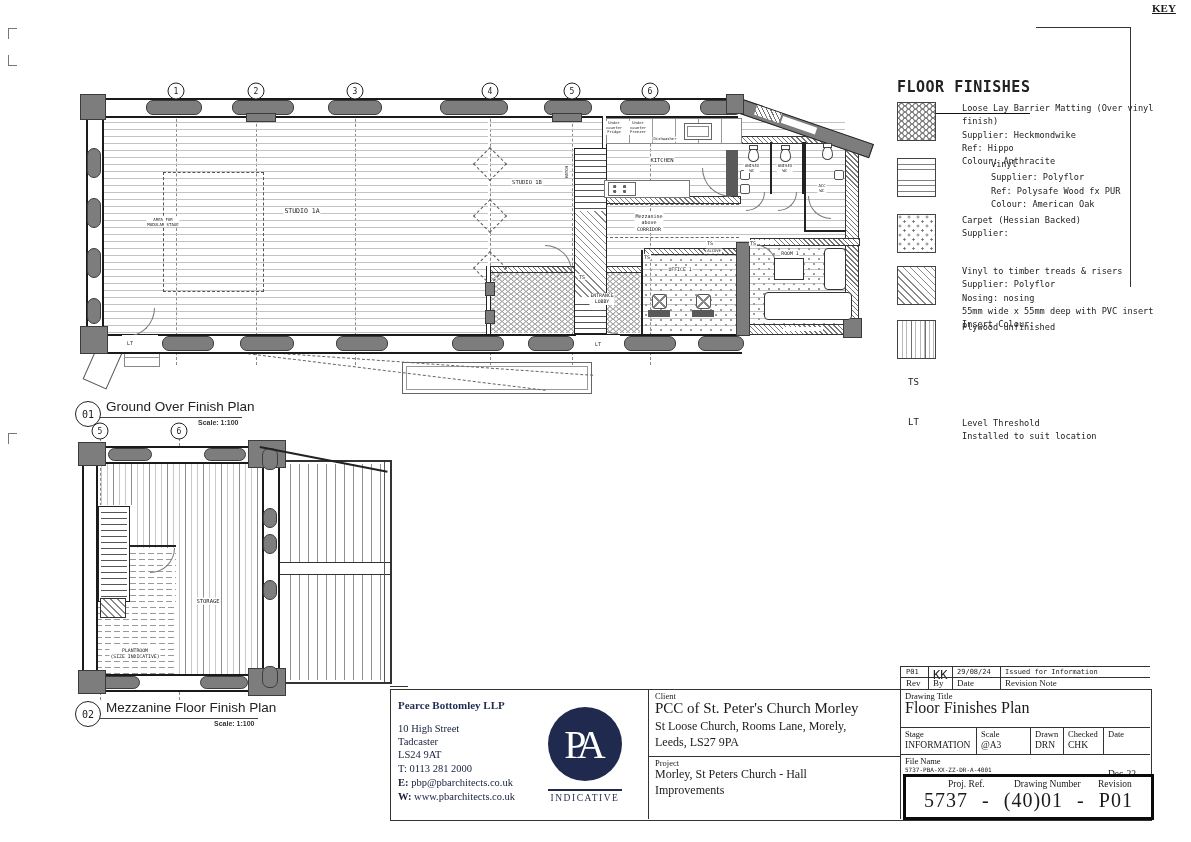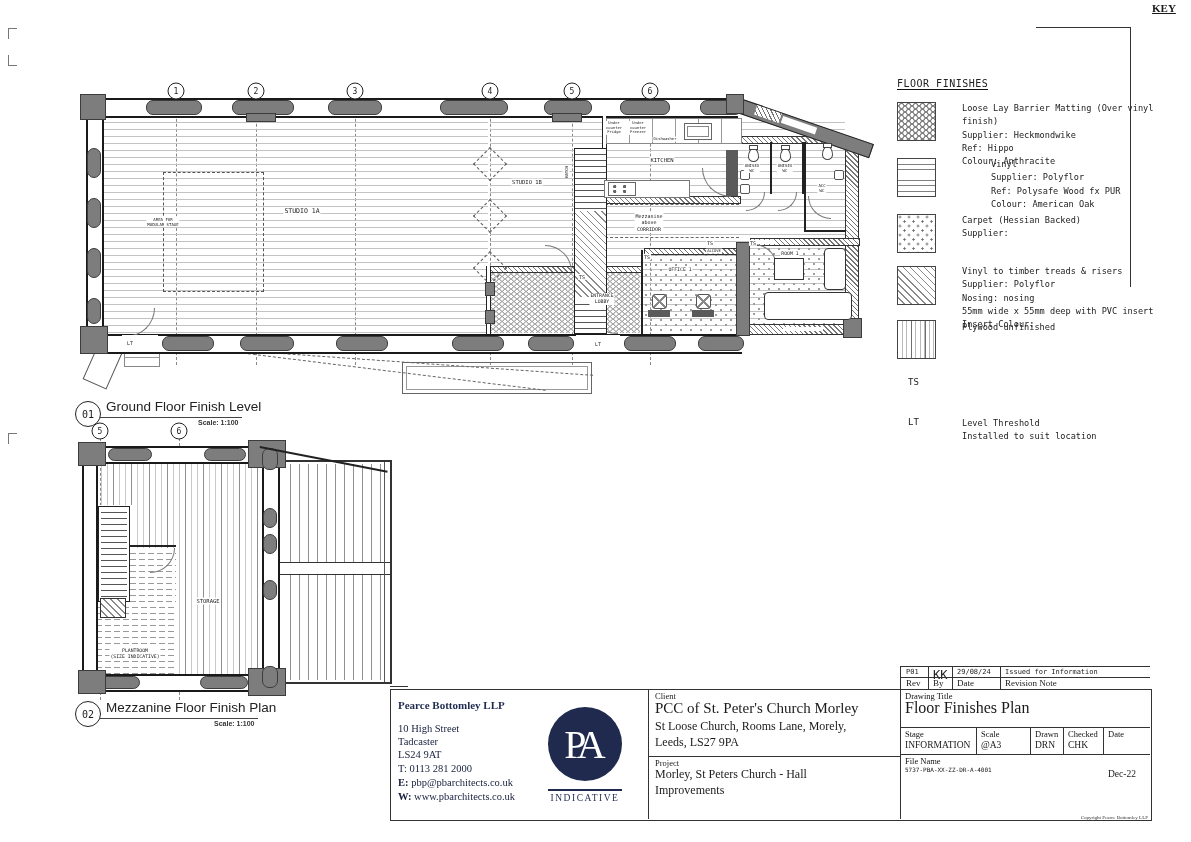--- a/index.html
+++ b/index.html
@@ -116,7 +116,7 @@
   <div class="abs" style="left:1036px;top:27px;width:95px;height:0;border-top:1.4px solid #333;"></div>
   <div class="abs" style="left:1130px;top:27px;width:0;height:260px;border-left:1.4px solid #333;"></div>
 
-  <div class="abs cad" style="left:897px;top:78px;font-size:10px;font-weight:normal;border-bottom:1.6px solid #111;padding-bottom:0;letter-spacing:0.5px;">FLOOR FINISHES</div>
+  <div class="abs cad" style="left:897px;top:78px;font-size:15px;font-weight:bold;border-bottom:1.6px solid #111;padding-bottom:17px;letter-spacing:0.5px;">FLOOR FINISHES</div>
 
   <div class="sw sw-hex abs" style="left:897px;top:102px;"></div>
   <div class="legtxt" style="top:102px;">Loose Lay Barrier Matting (Over vinyl finish)

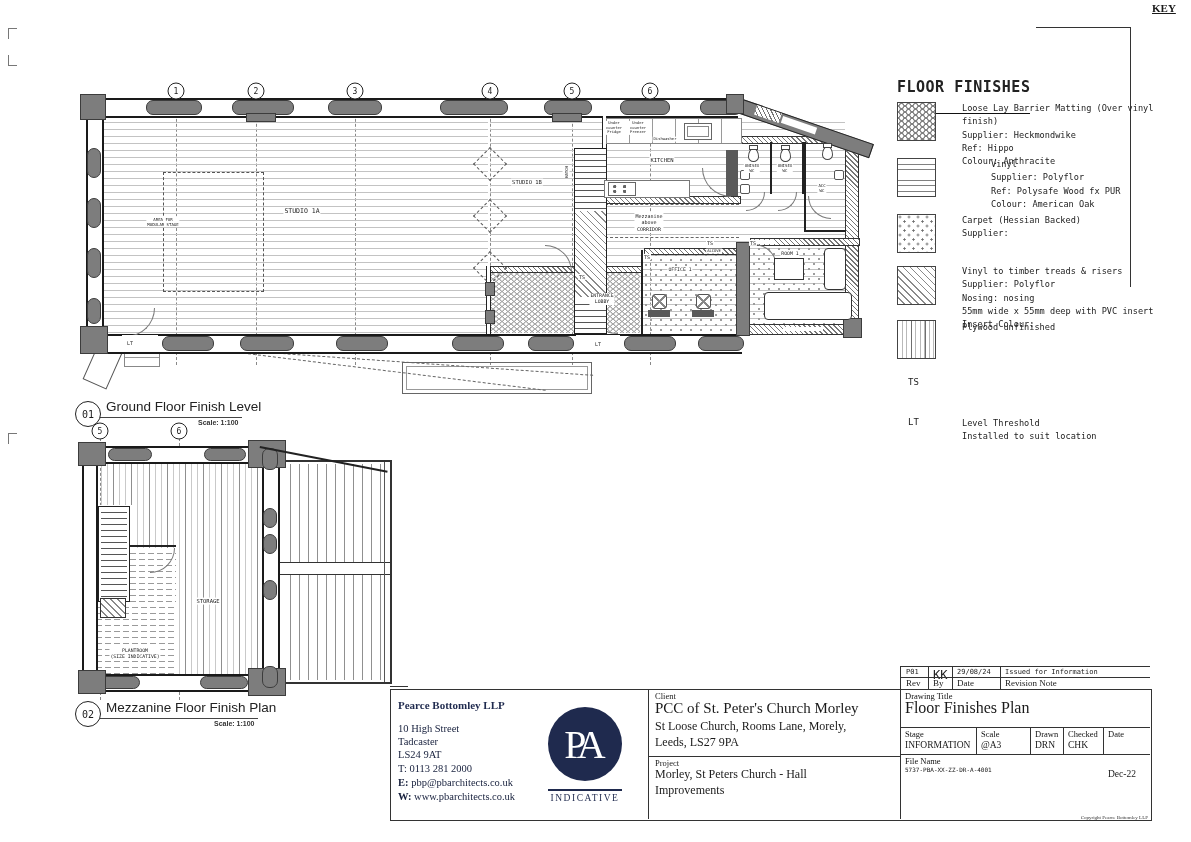--- a/index.html
+++ b/index.html
@@ -319,7 +319,7 @@
   </div>
 
   <div class="bubble" style="left:88px;top:414px;width:24px;height:24px;font-size:10px;border-width:1.3px;">01</div>
-  <div class="abs" style="left:106px;top:399px;font-size:13.5px;color:#222;">Ground Floor Finish Level</div>
+  <div class="abs" style="left:106px;top:399px;font-size:13.5px;color:#222;">Ground Over Finish Plan</div>
   <div class="abs" style="left:76px;top:417px;width:166px;height:0;border-top:1.2px solid #444;"></div>
   <div class="abs" style="left:198px;top:419px;font-size:7px;font-weight:bold;color:#333;">Scale: 1:100</div>
 

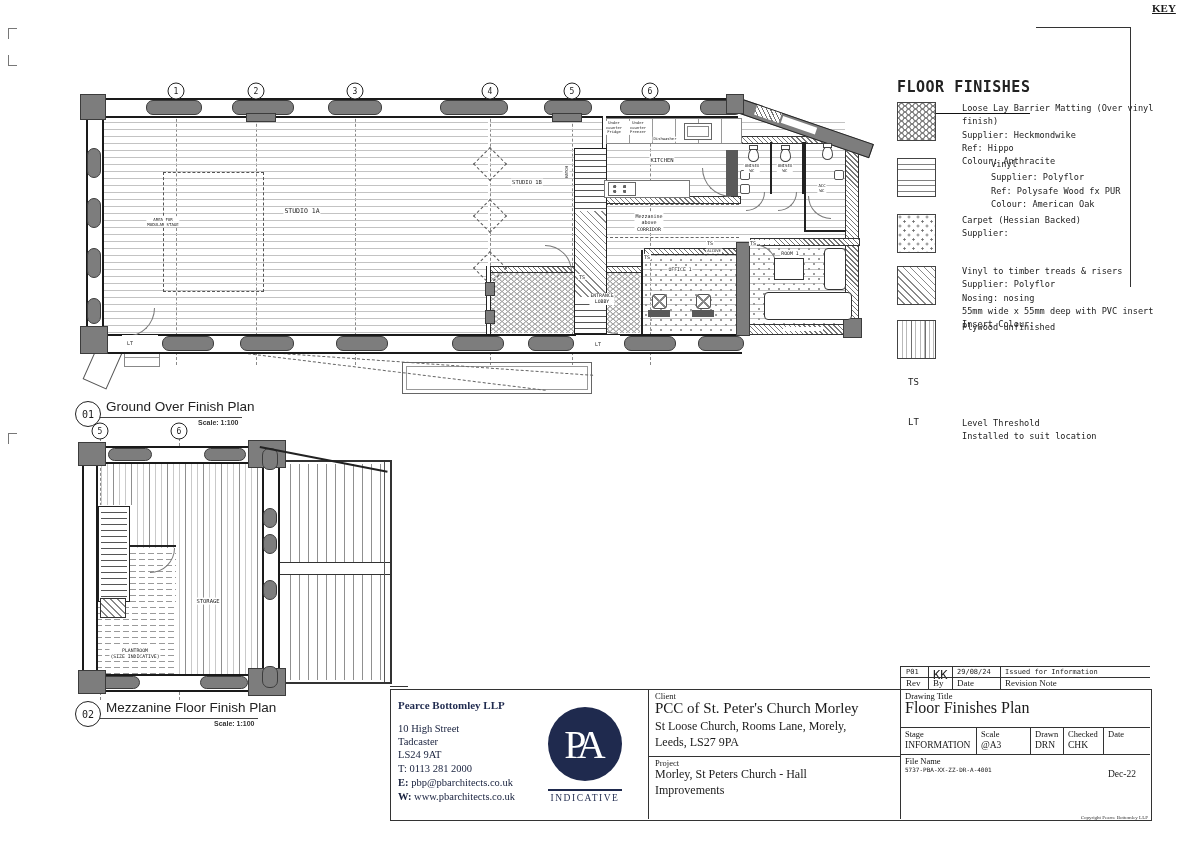--- a/index.html
+++ b/index.html
@@ -447,6 +447,20 @@
   <div class="abs tb-small" style="left:905px;top:756px;">File Name</div>
   <div class="abs tb-tiny" style="left:905px;top:766px;">5737-PBA-XX-ZZ-DR-A-4001</div>
 
+  <div class="refbox" style="left:903px;top:774px;width:245px;height:40px;">
+    <div style="position:relative;width:100%;height:100%;">
+      <div class="abs serif" style="left:42px;top:2px;font-size:9.5px;">Proj. Ref.</div>
+      <div class="abs serif" style="left:108px;top:2px;font-size:9.5px;">Drawing Number</div>
+      <div class="abs serif" style="left:192px;top:2px;font-size:9.5px;">Revision</div>
+      <div class="abs serif" style="left:0;top:12px;width:100%;text-align:center;font-size:20px;letter-spacing:1px;">
+        <span>5737</span>
+        <span style="margin:0 8px;">-</span>
+        <span>(40)01</span>
+        <span style="margin:0 8px;">-</span>
+        <span>P01</span>
+      </div>
+    </div>
+  </div>
   <div class="abs serif" style="left:1060px;top:815px;width:88px;text-align:right;font-size:5px;color:#333;">Copyright Pearce Bottomley LLP</div>
 
 </div>

